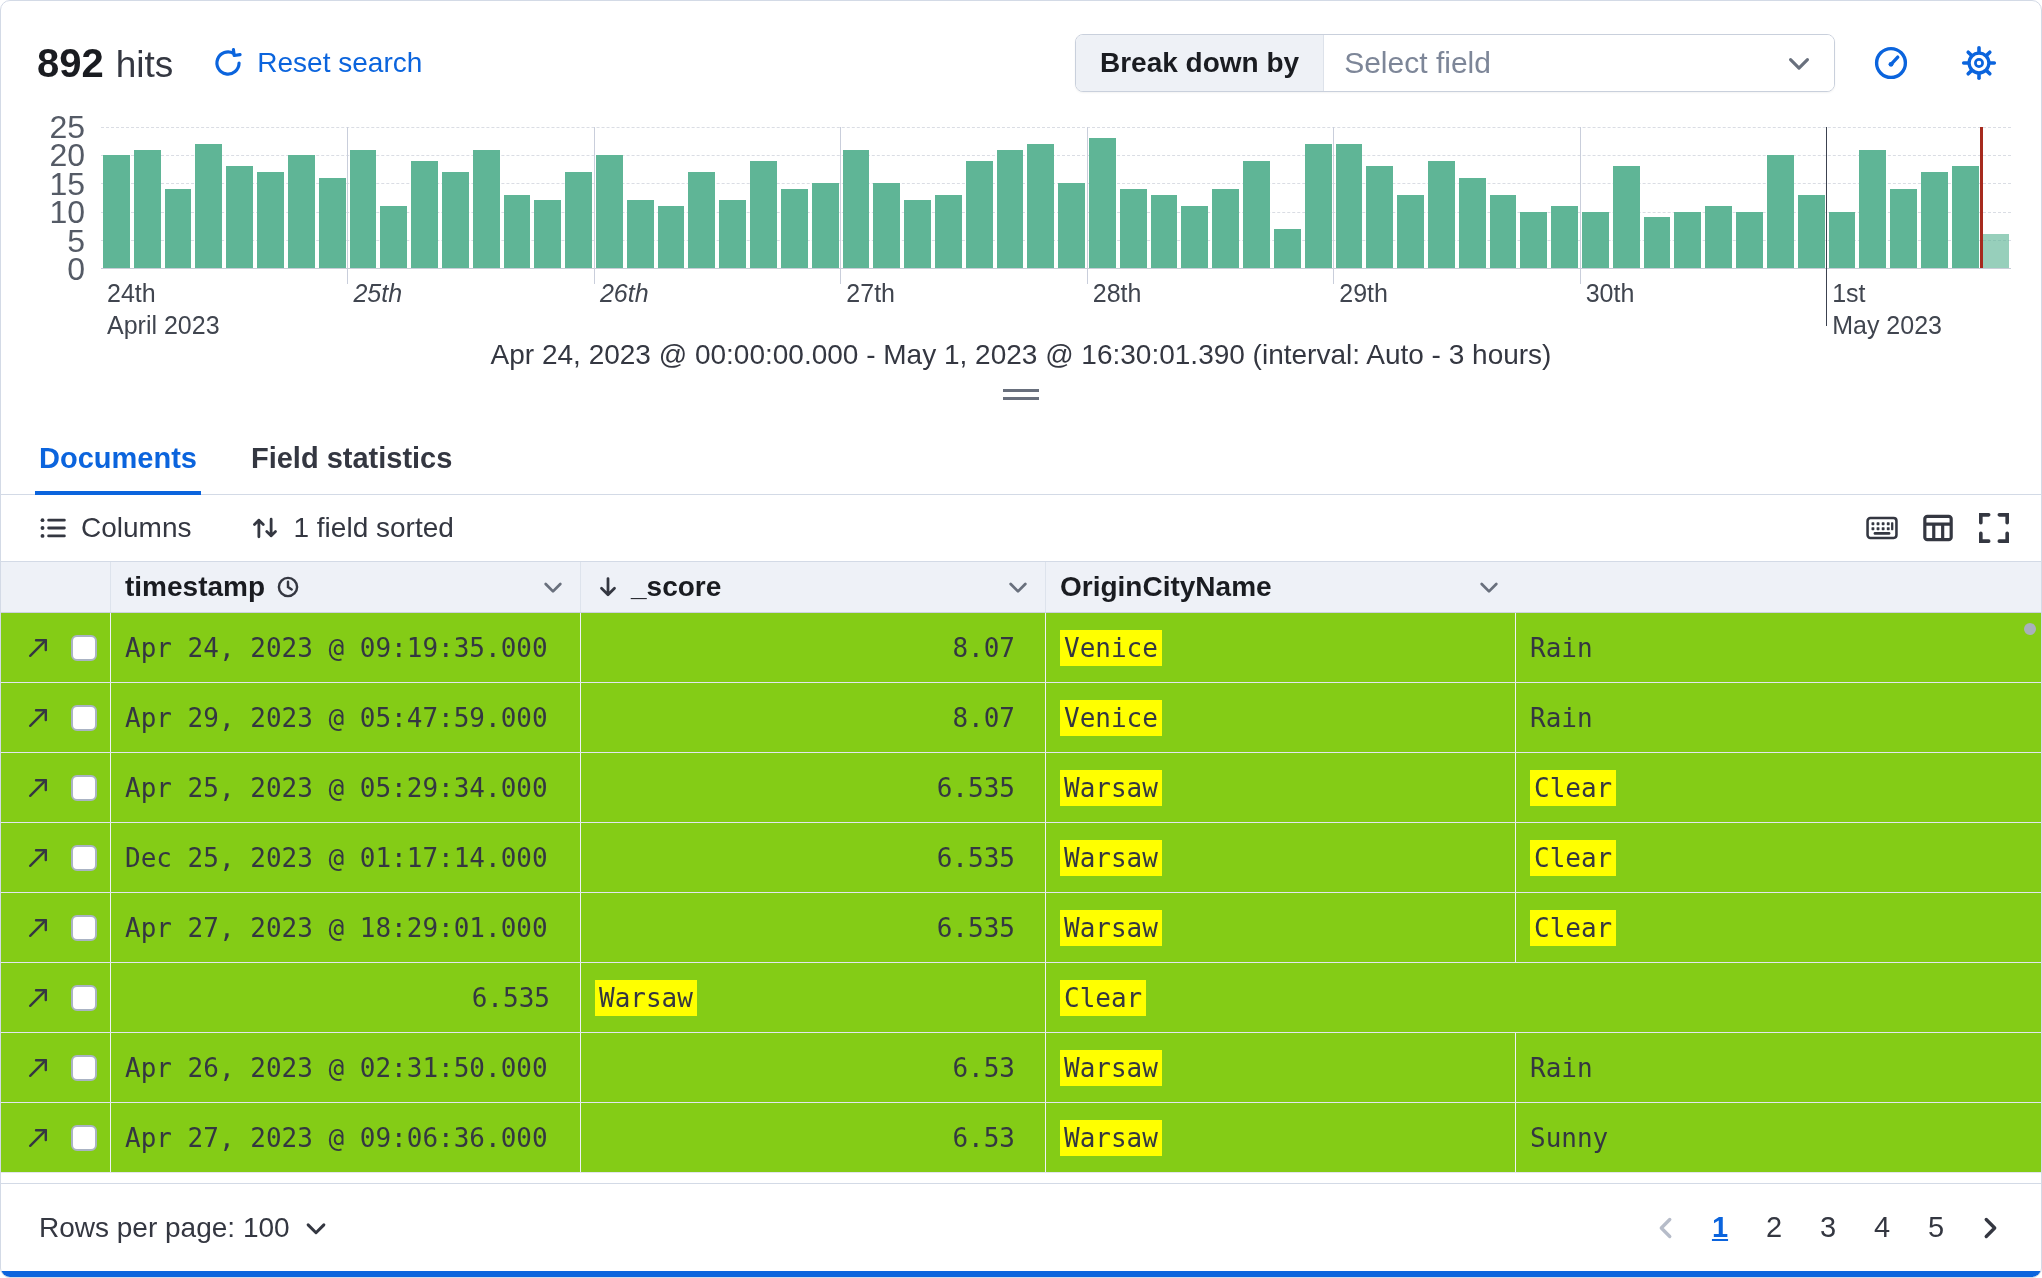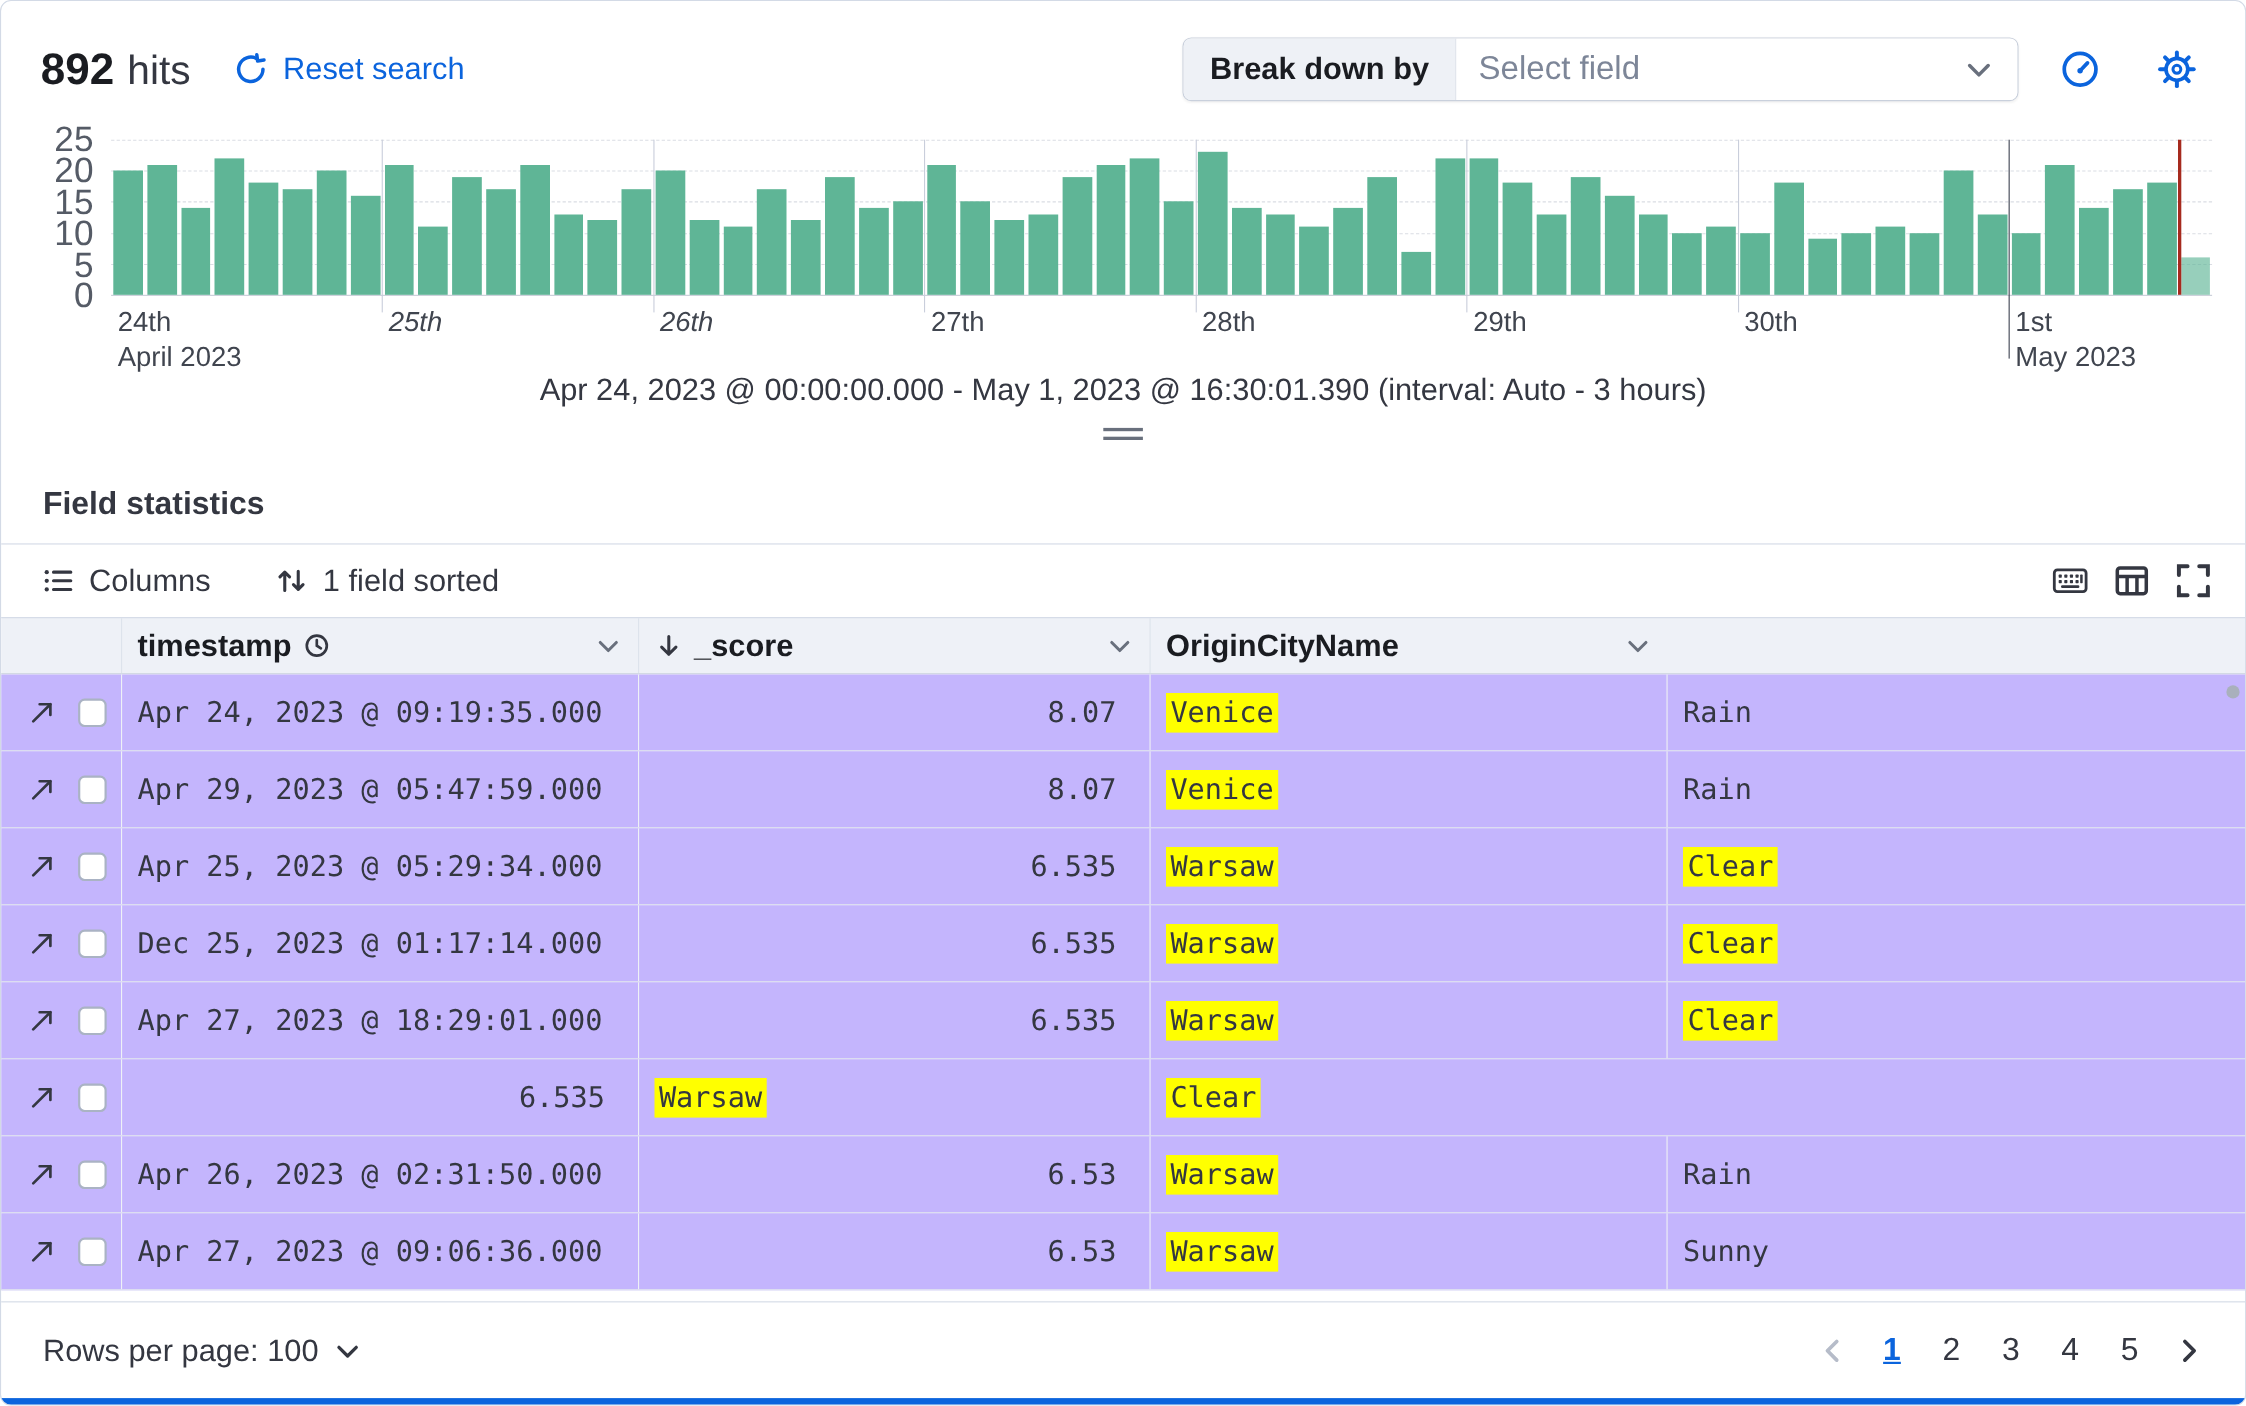--- a/index.html
+++ b/index.html
@@ -272,6 +272,7 @@
   <div class="resize-handle"></div>
 
   <div class="tabs">
+    <button class="tab active">Documents</button>
     <button class="tab">Field statistics</button>
   </div>
 

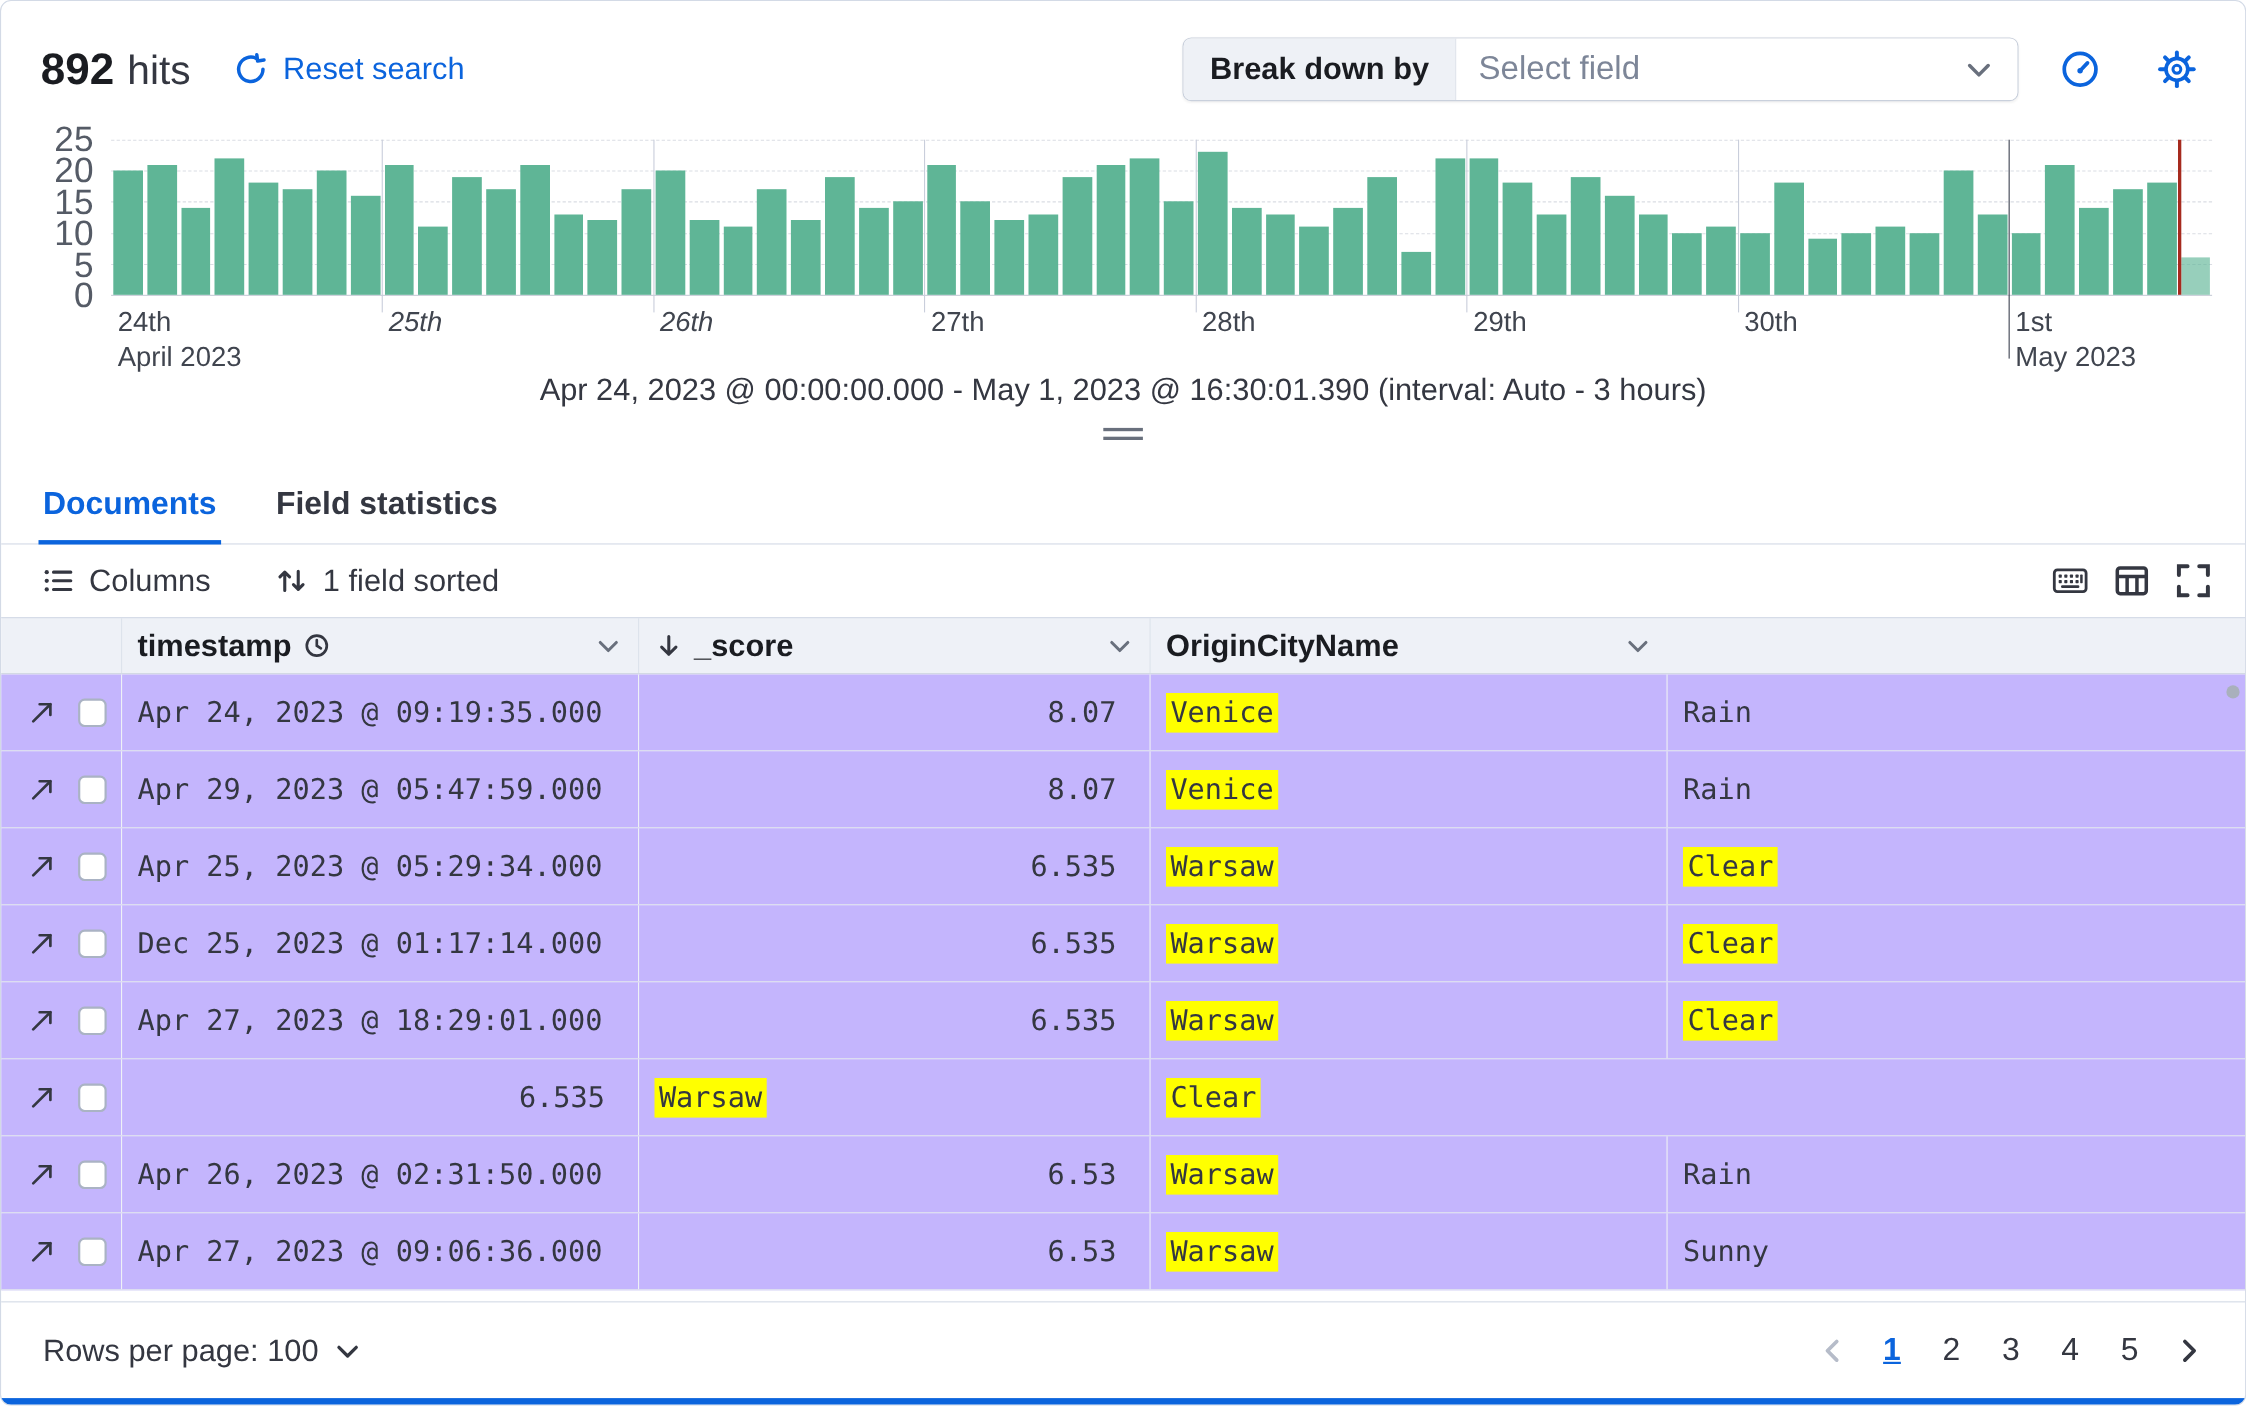--- a/index.html
+++ b/index.html
@@ -75,7 +75,7 @@
   .hcell .chev{color:var(--subdued);display:flex;flex:none;}
   .hcell .hicon{color:var(--text);display:flex;flex:none;}
   .gbody{flex:1;min-height:0;overflow:hidden;}
-  .trow{height:70px;border-bottom:1px solid var(--border-light);background:#c4b5fd;}
+  .trow{height:70px;border-bottom:1px solid var(--border-light);background:#84cc16;}
   .cell{display:flex;align-items:center;padding:0 14px;border-right:1px solid #eef1f6;font-family:"DejaVu Sans Mono",monospace;font-size:26px;color:var(--text);overflow:hidden;white-space:nowrap;}
   .cell:last-child{border-right:none;}
   .c-control{font-family:"Liberation Sans",sans-serif;gap:18px;padding-left:22px;}

